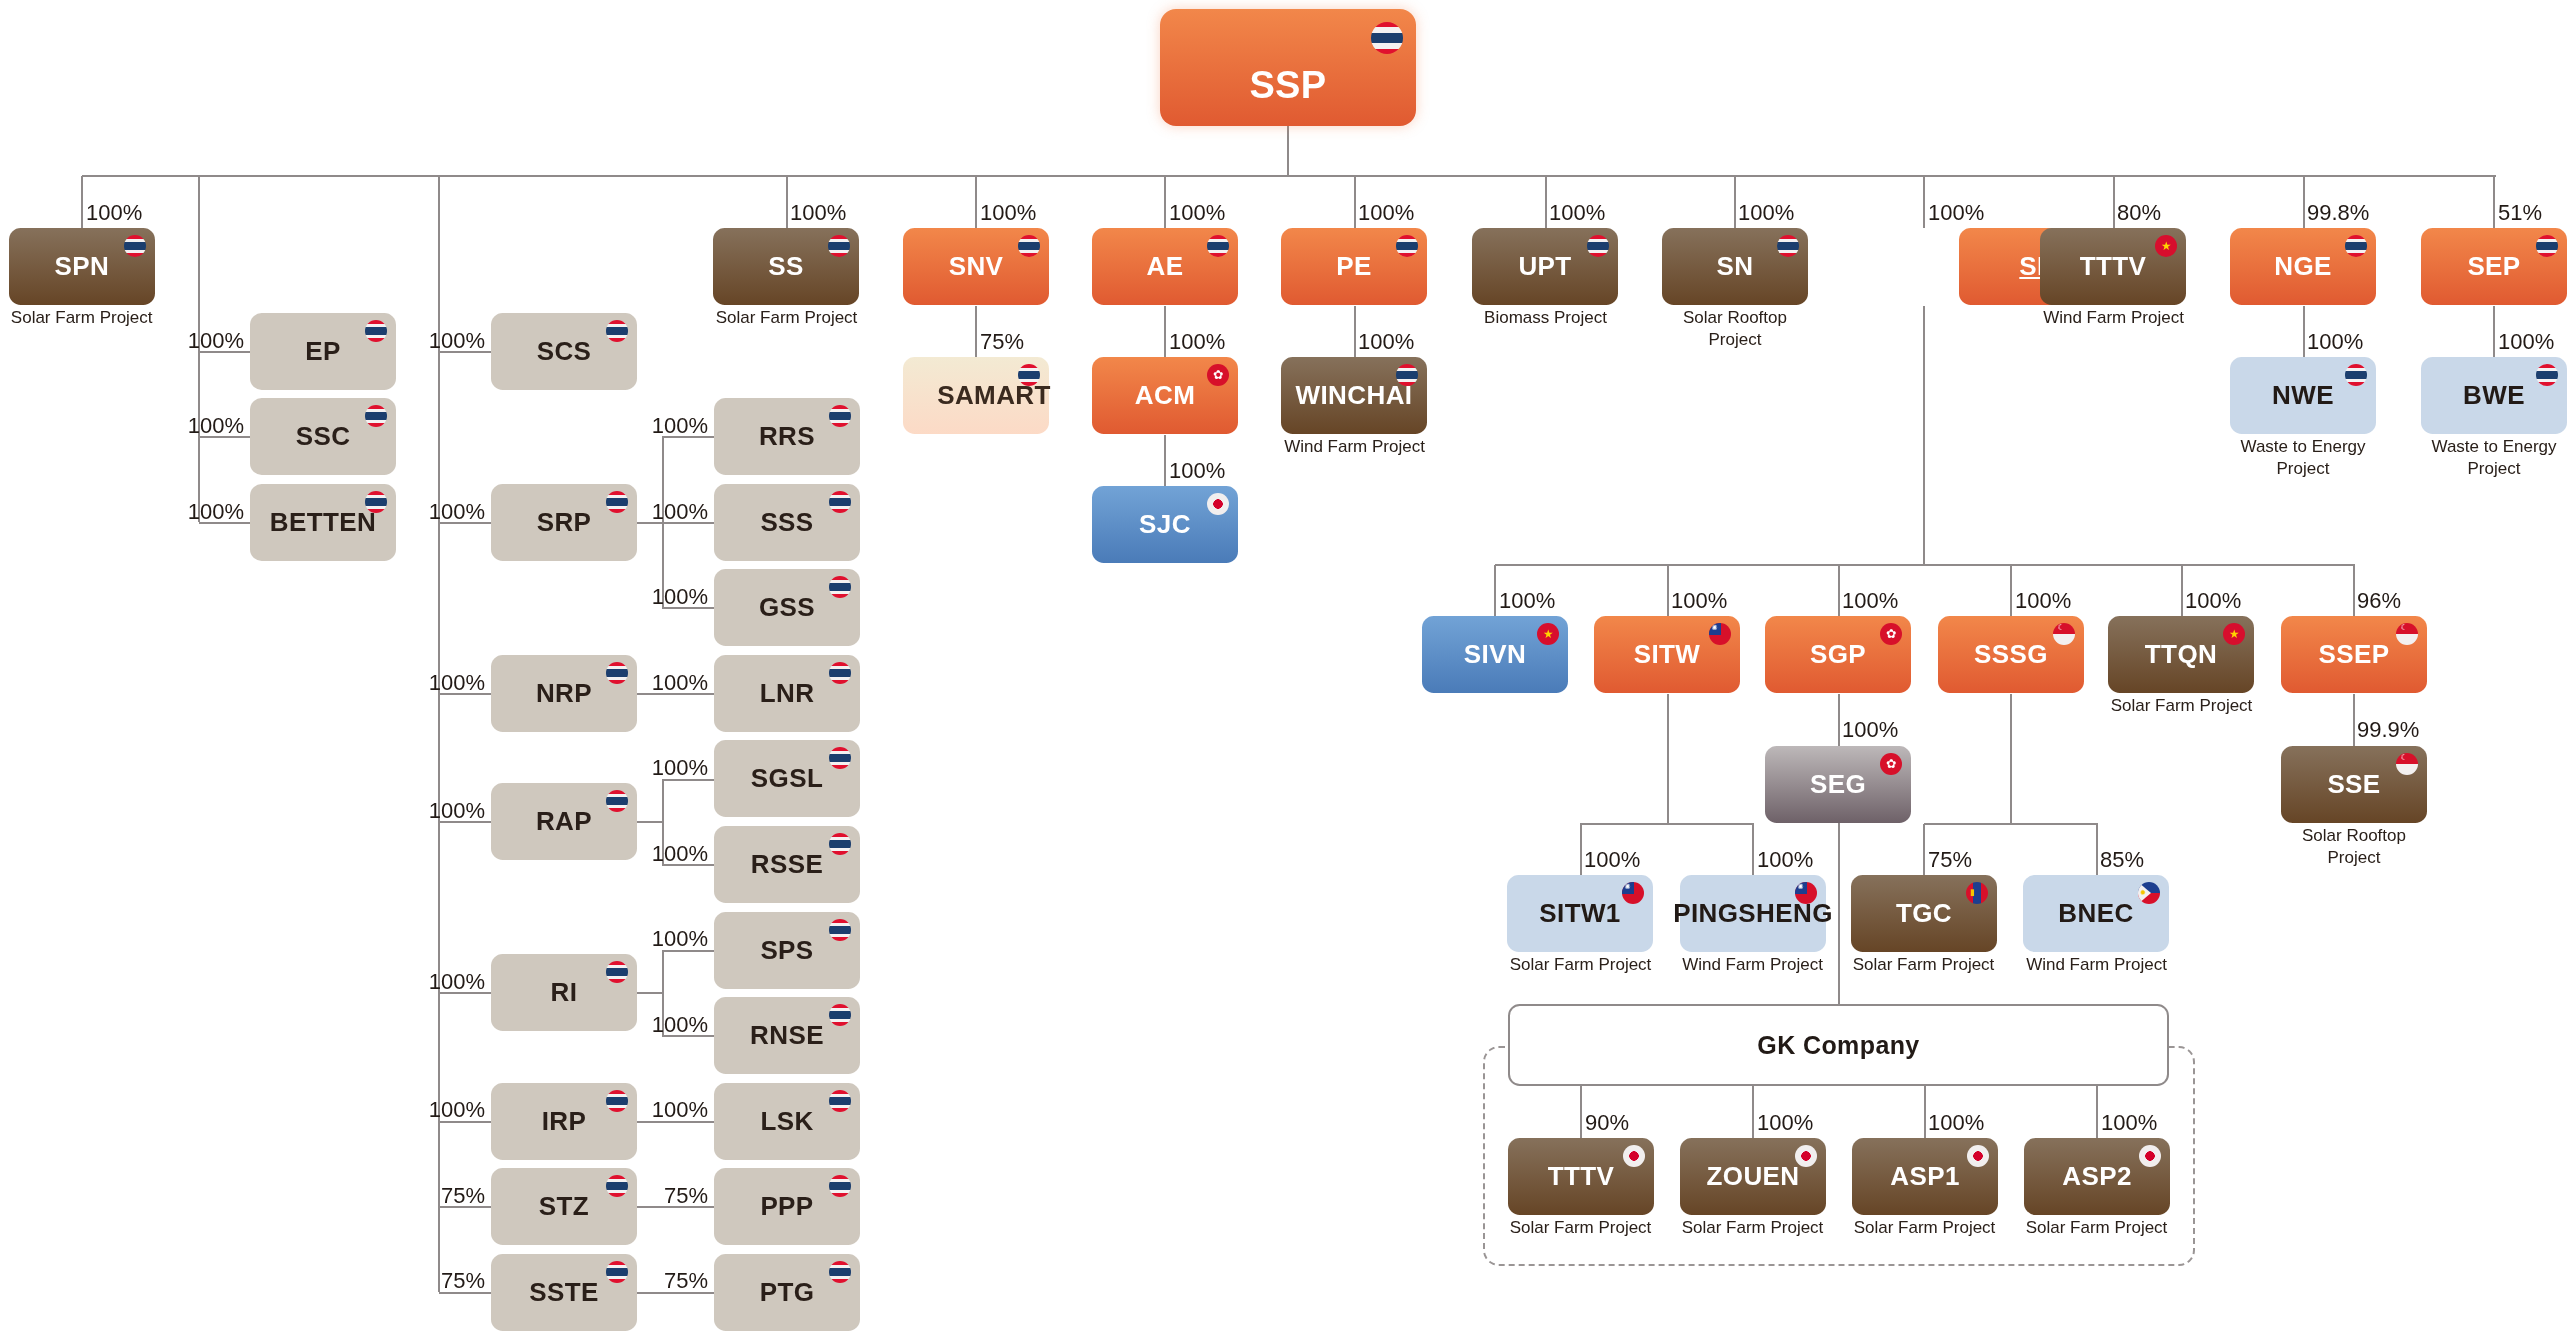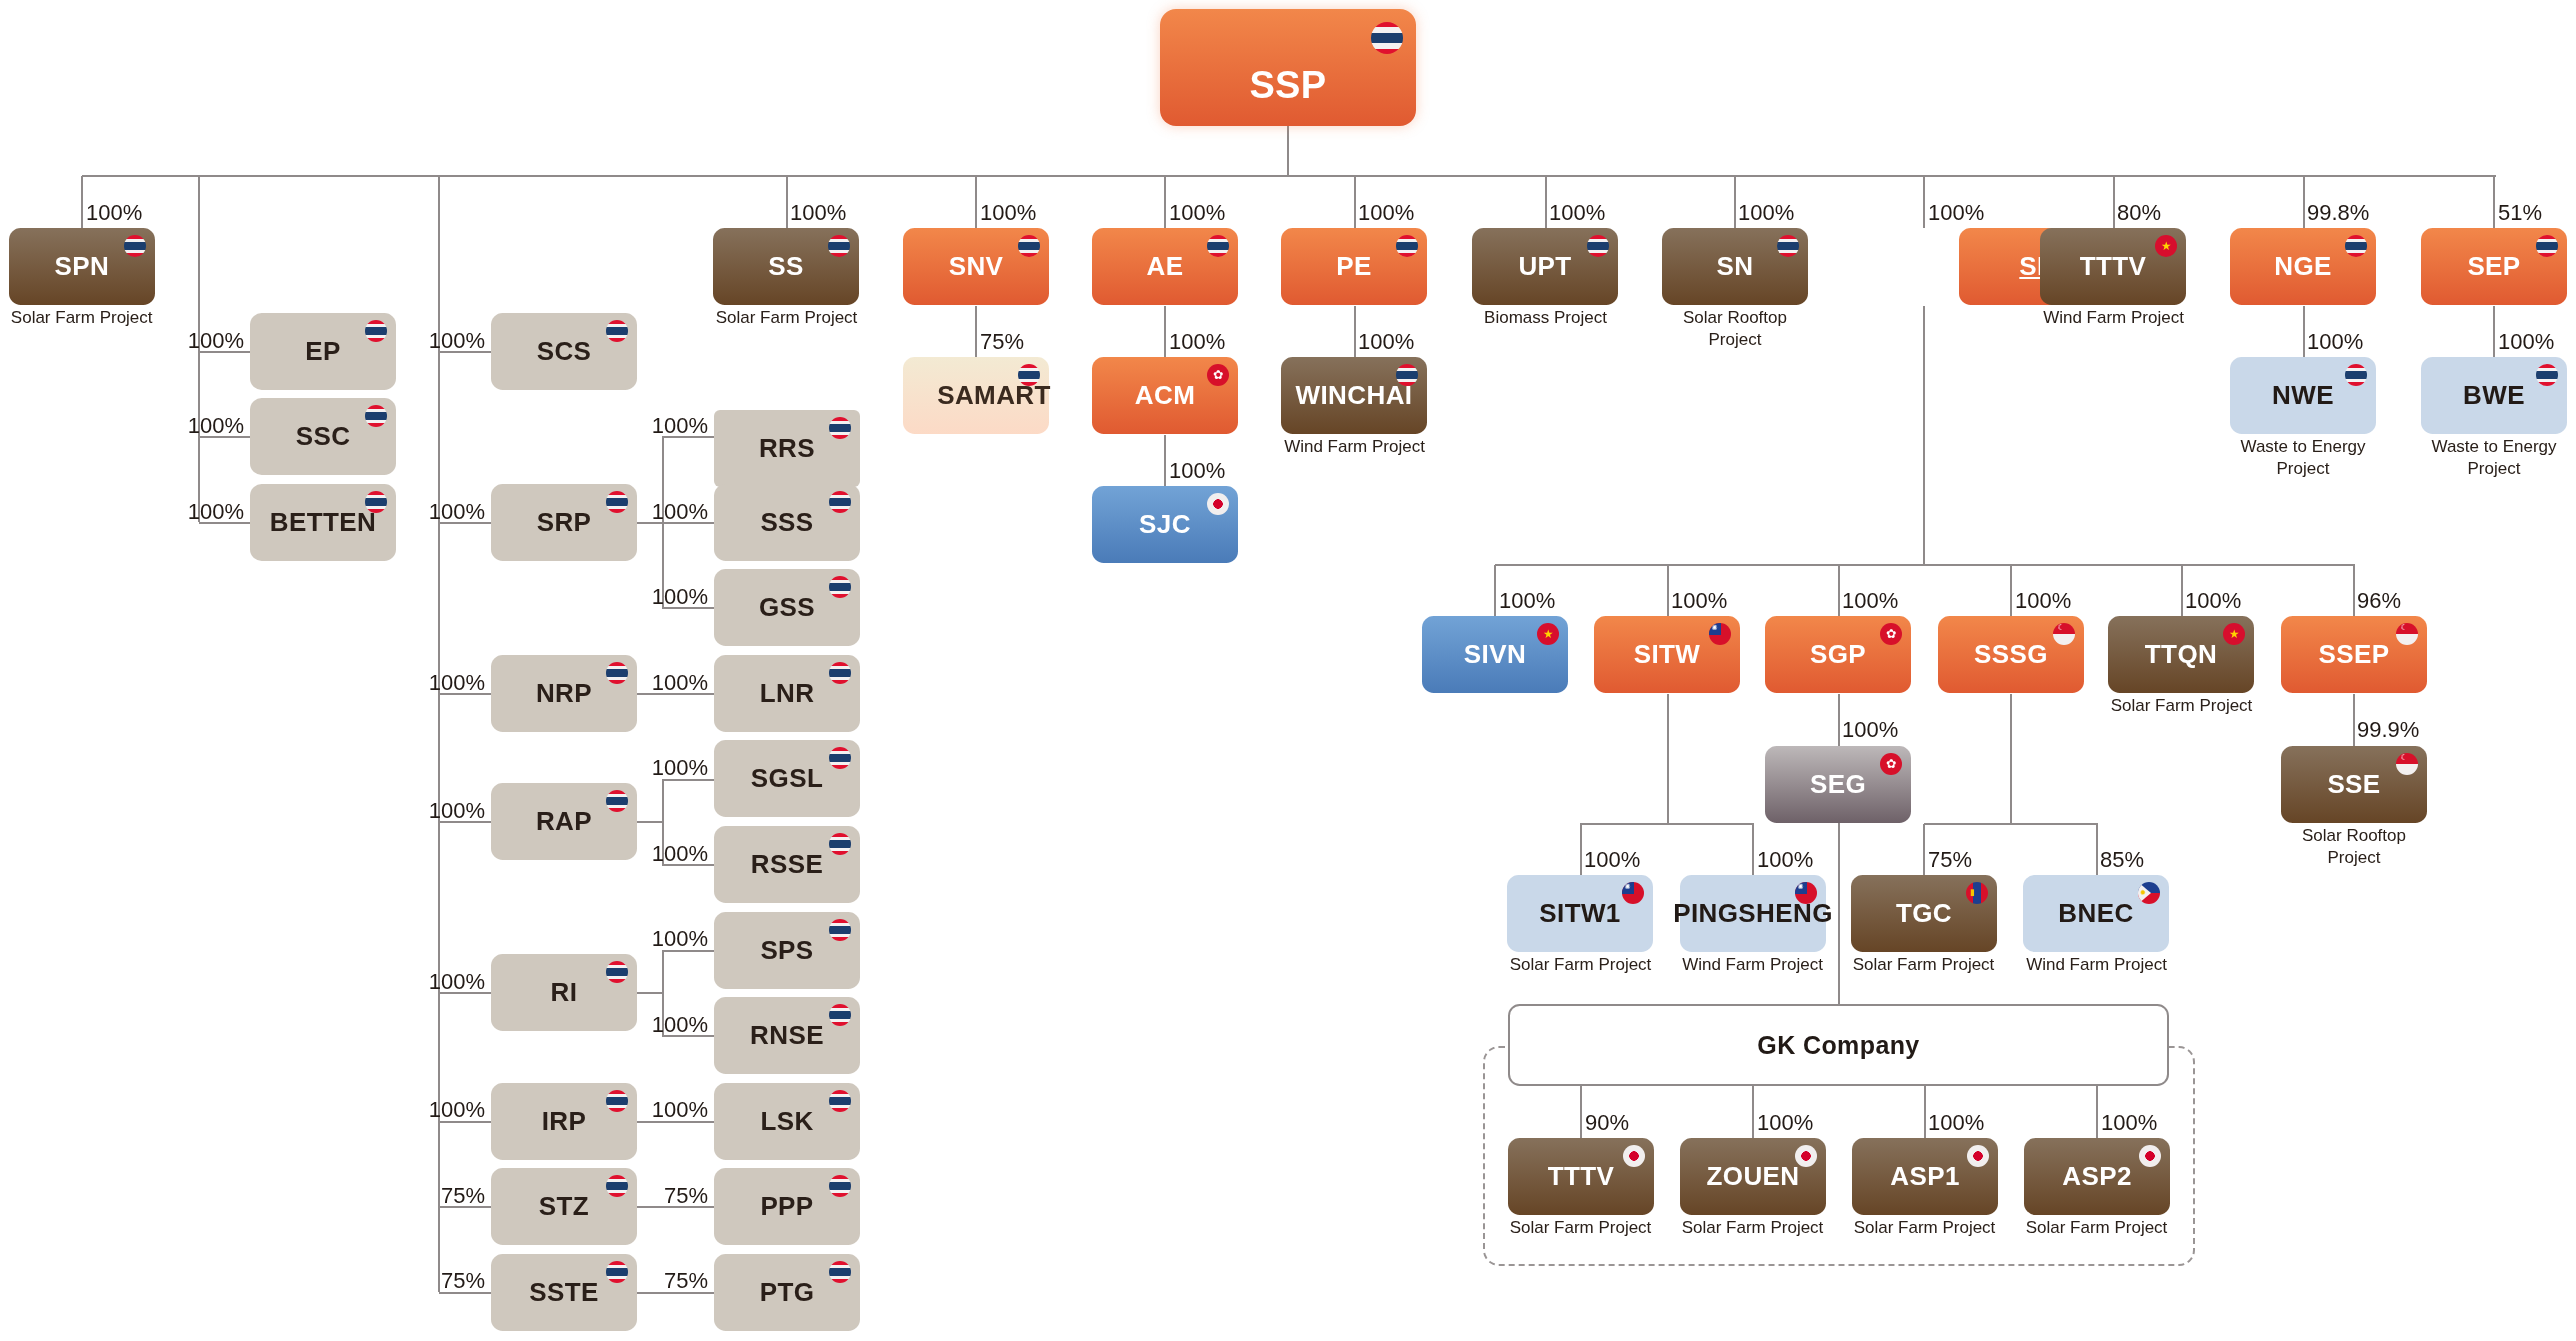--- a/index.html
+++ b/index.html
@@ -162,7 +162,7 @@
         <span class="flag f-th" title="Thailand"></span>
       </div>
       <span class="pct" style="right: 2091px; top: 501px;">100%</span>
-      <div class="node t-beige" style="left: 714px; top: 410px; border-radius: 6px;">
+      <div class="node t-beige" style="left: 714px; top: 398px;">
         <span class="name">RRS</span>
         <span class="flag f-th" title="Thailand"></span>
       </div>

